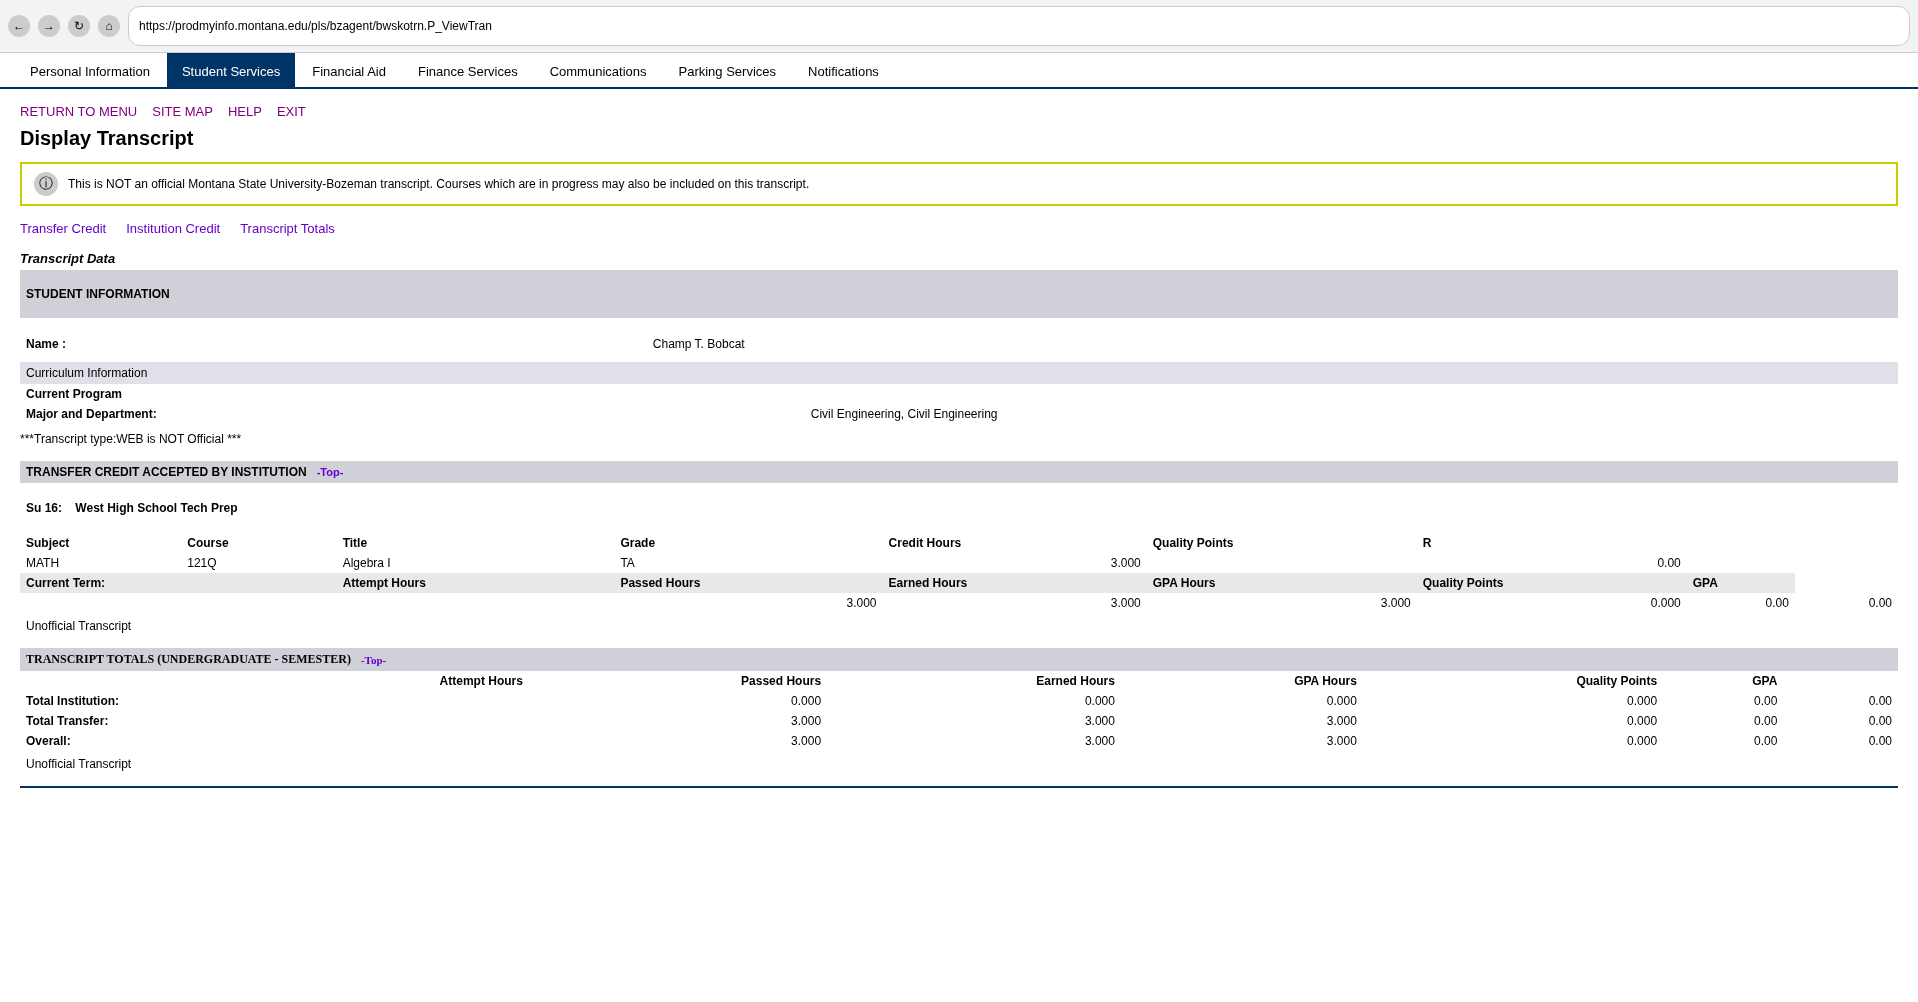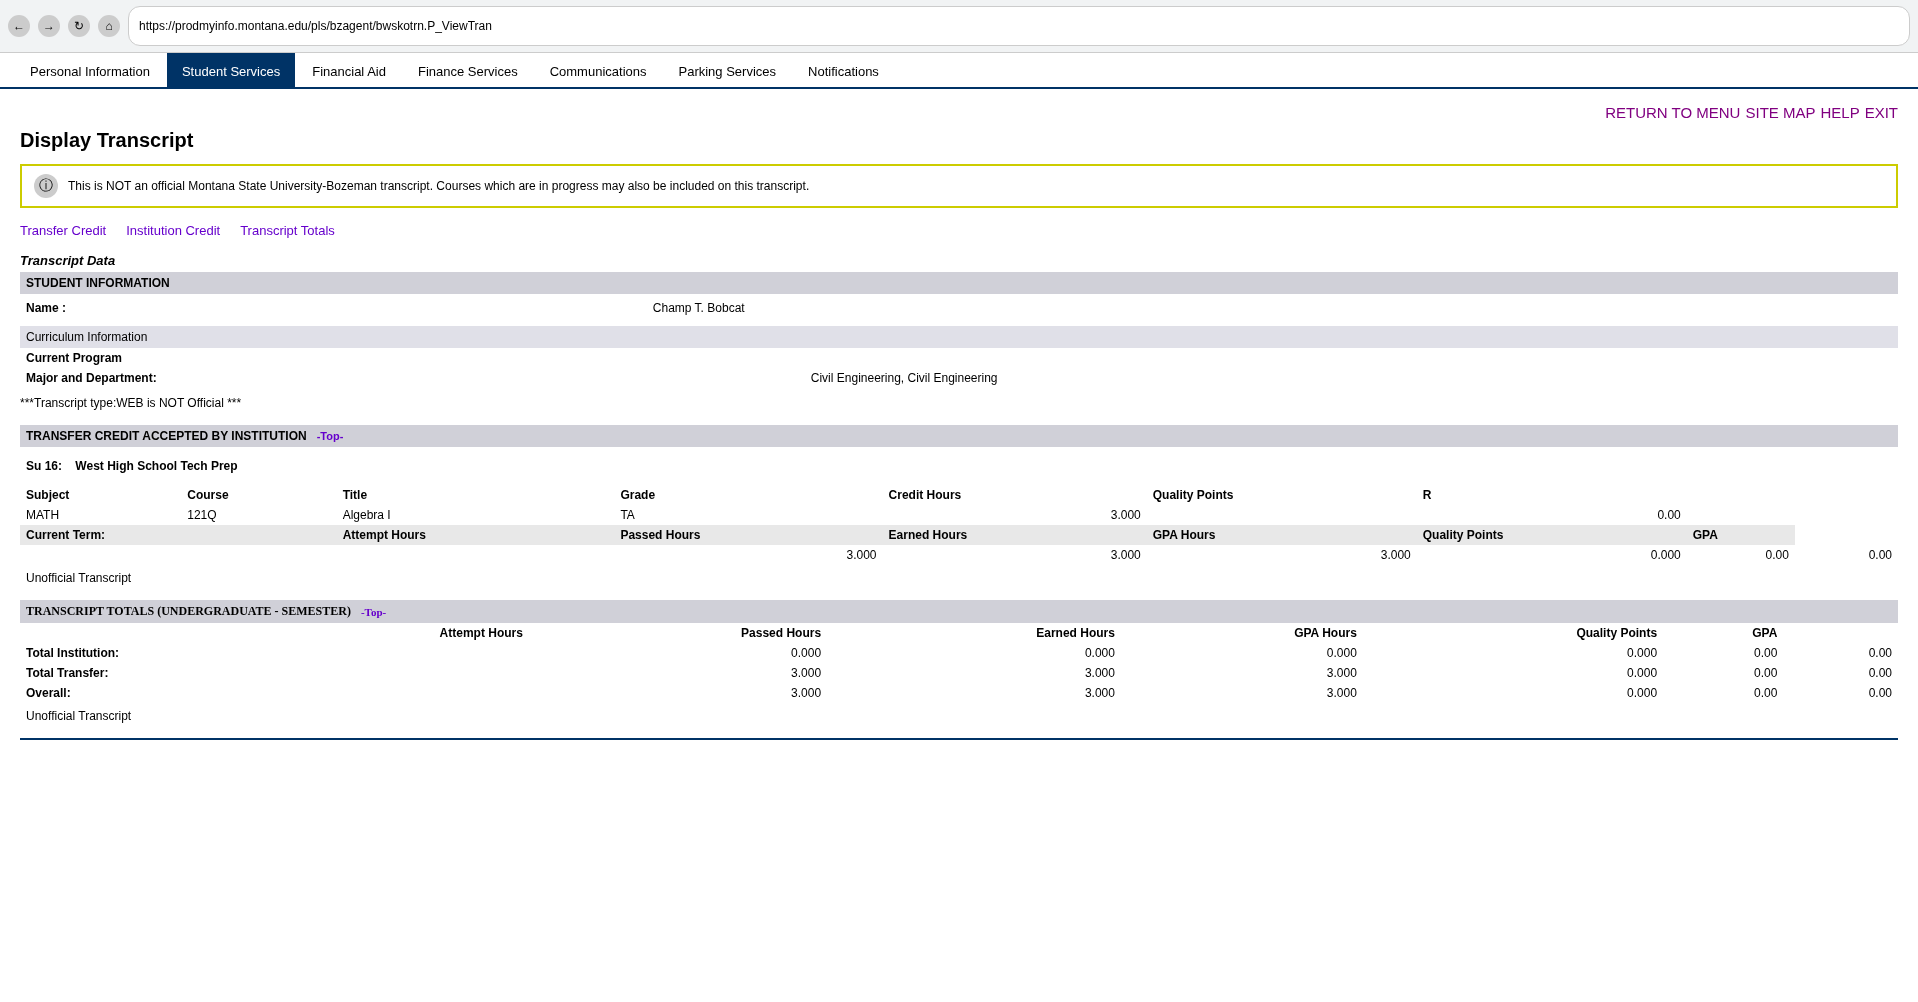--- a/index.html
+++ b/index.html
@@ -56,10 +56,9 @@
     
     .top-right-links {
       display: flex;
-      justify-content: flex-end;
-      gap: 5px;
+      gap: 15px;
       margin-bottom: 8px;
-      font-size: 15px;
+      font-size: 13px;
     }
     .top-right-links a {
       color: #800080;

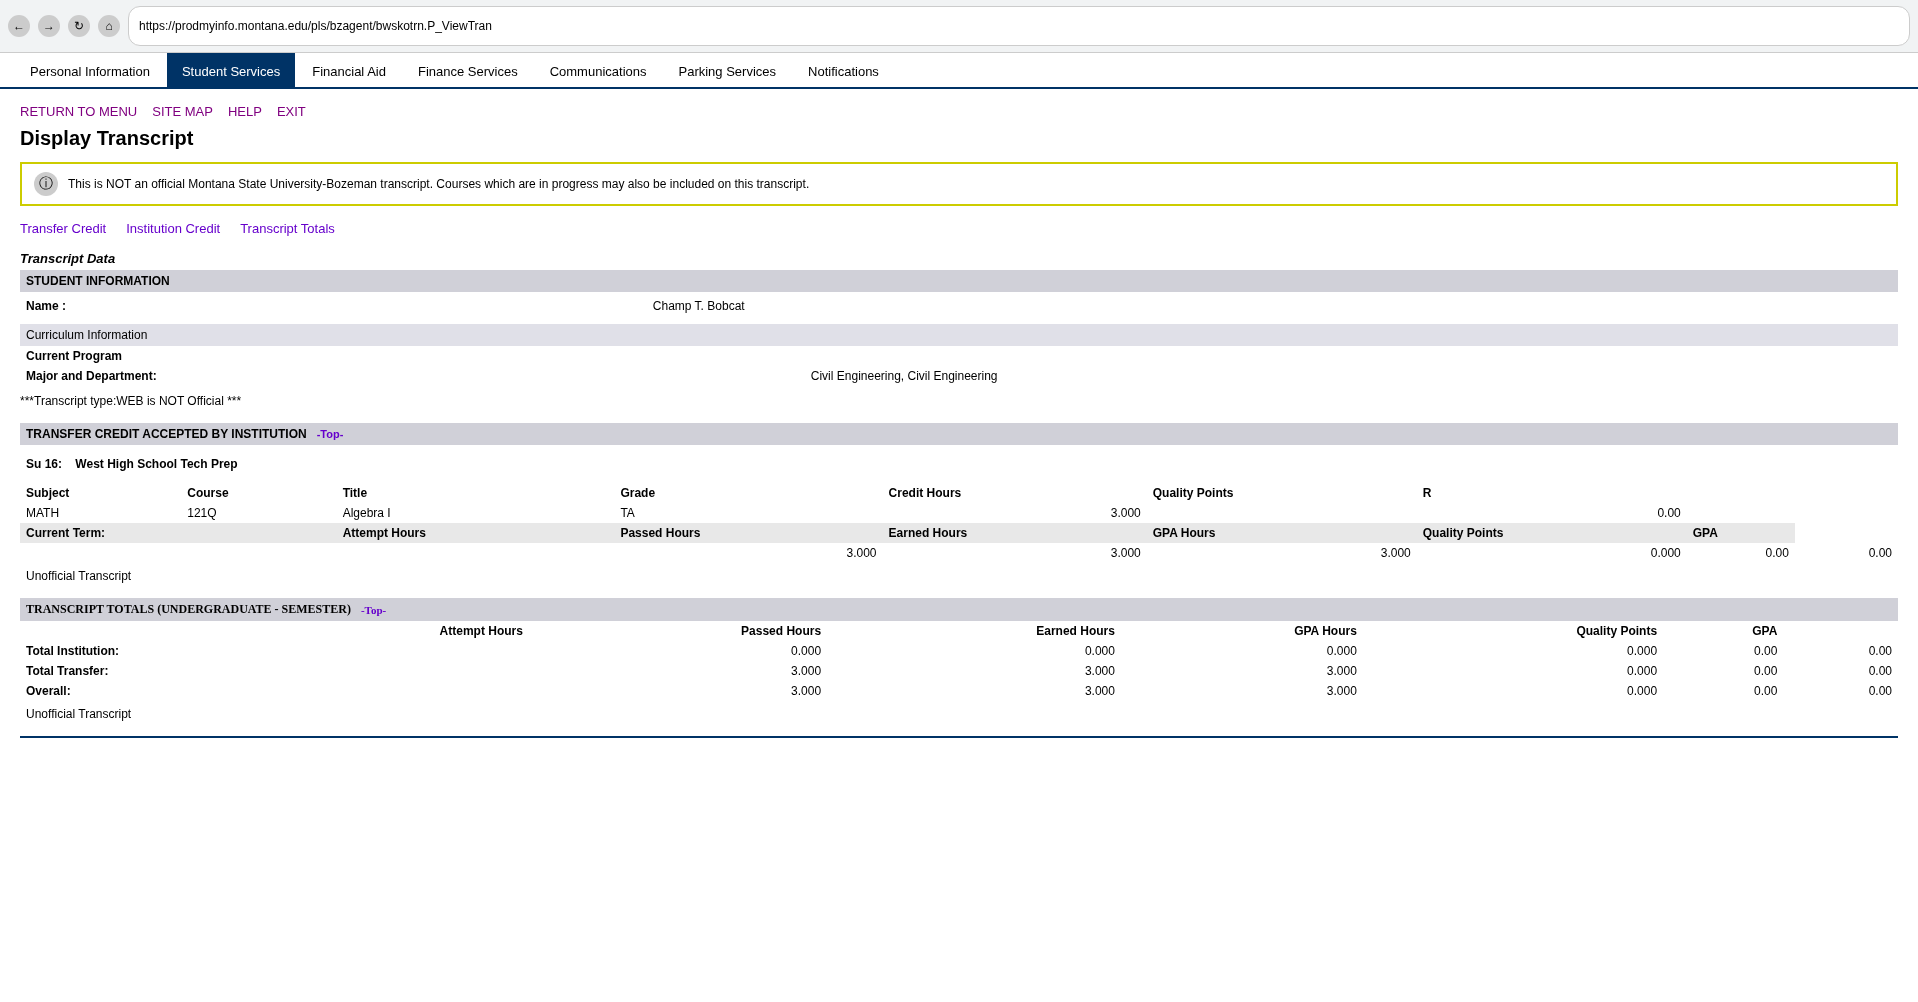--- a/index.html
+++ b/index.html
@@ -112,10 +112,10 @@
 
     .section-header {
       background: #d0d0d8;
-      padding: 4px 6px;
-      font-weight: bold;
-      font-size: 12px;
-      margin-bottom: 4px;
+      padding: 17px 6px;
+      font-weight: bold;
+      font-size: 12px;
+      margin-bottom: 16px;
     }
 
     .info-table {

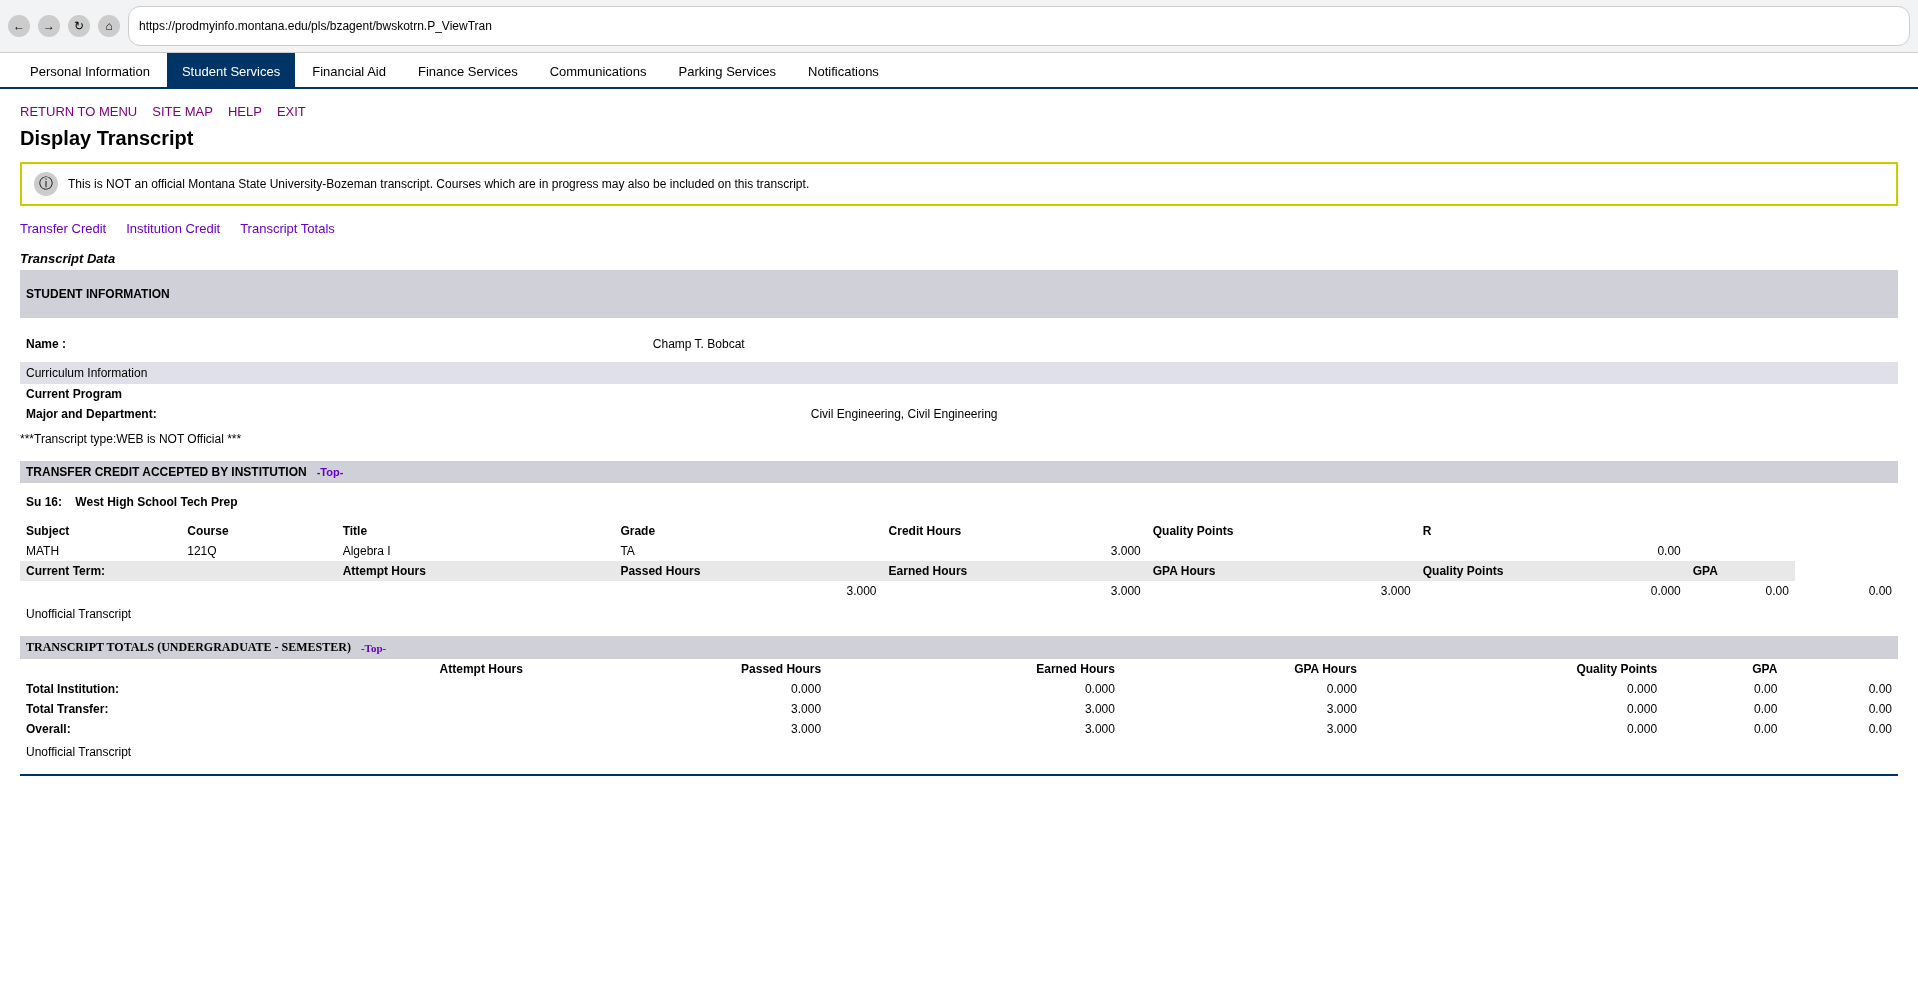--- a/index.html
+++ b/index.html
@@ -314,7 +314,7 @@
     <table class="courses-table">
       <tbody>
           <tr>
-        <td colspan="7" style="padding: 12px 6px; font-weight: bold; font-size: 12px;">
+        <td colspan="7" style="padding: 18px 6px; font-weight: bold; font-size: 12px;">
           <span>Su 16:</span>
           &nbsp;&nbsp;
           <span>West High School Tech Prep</span>

